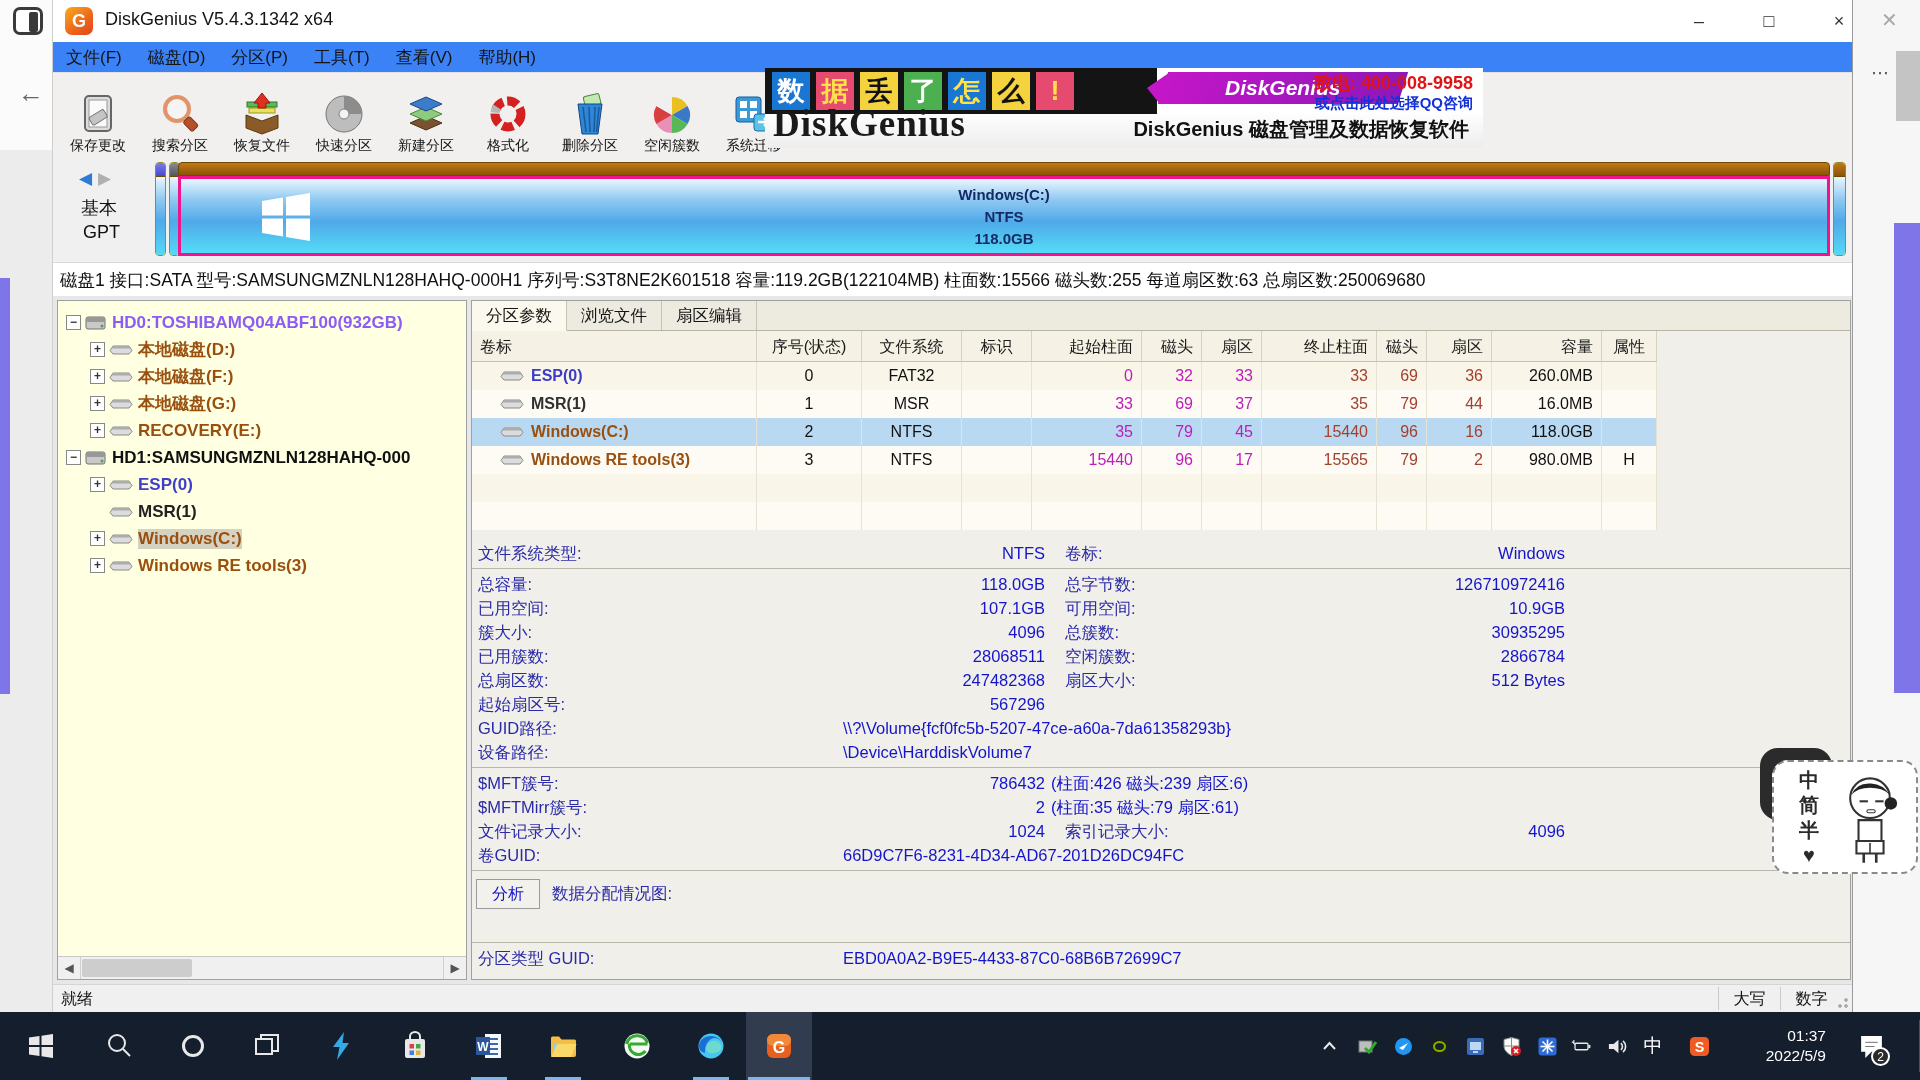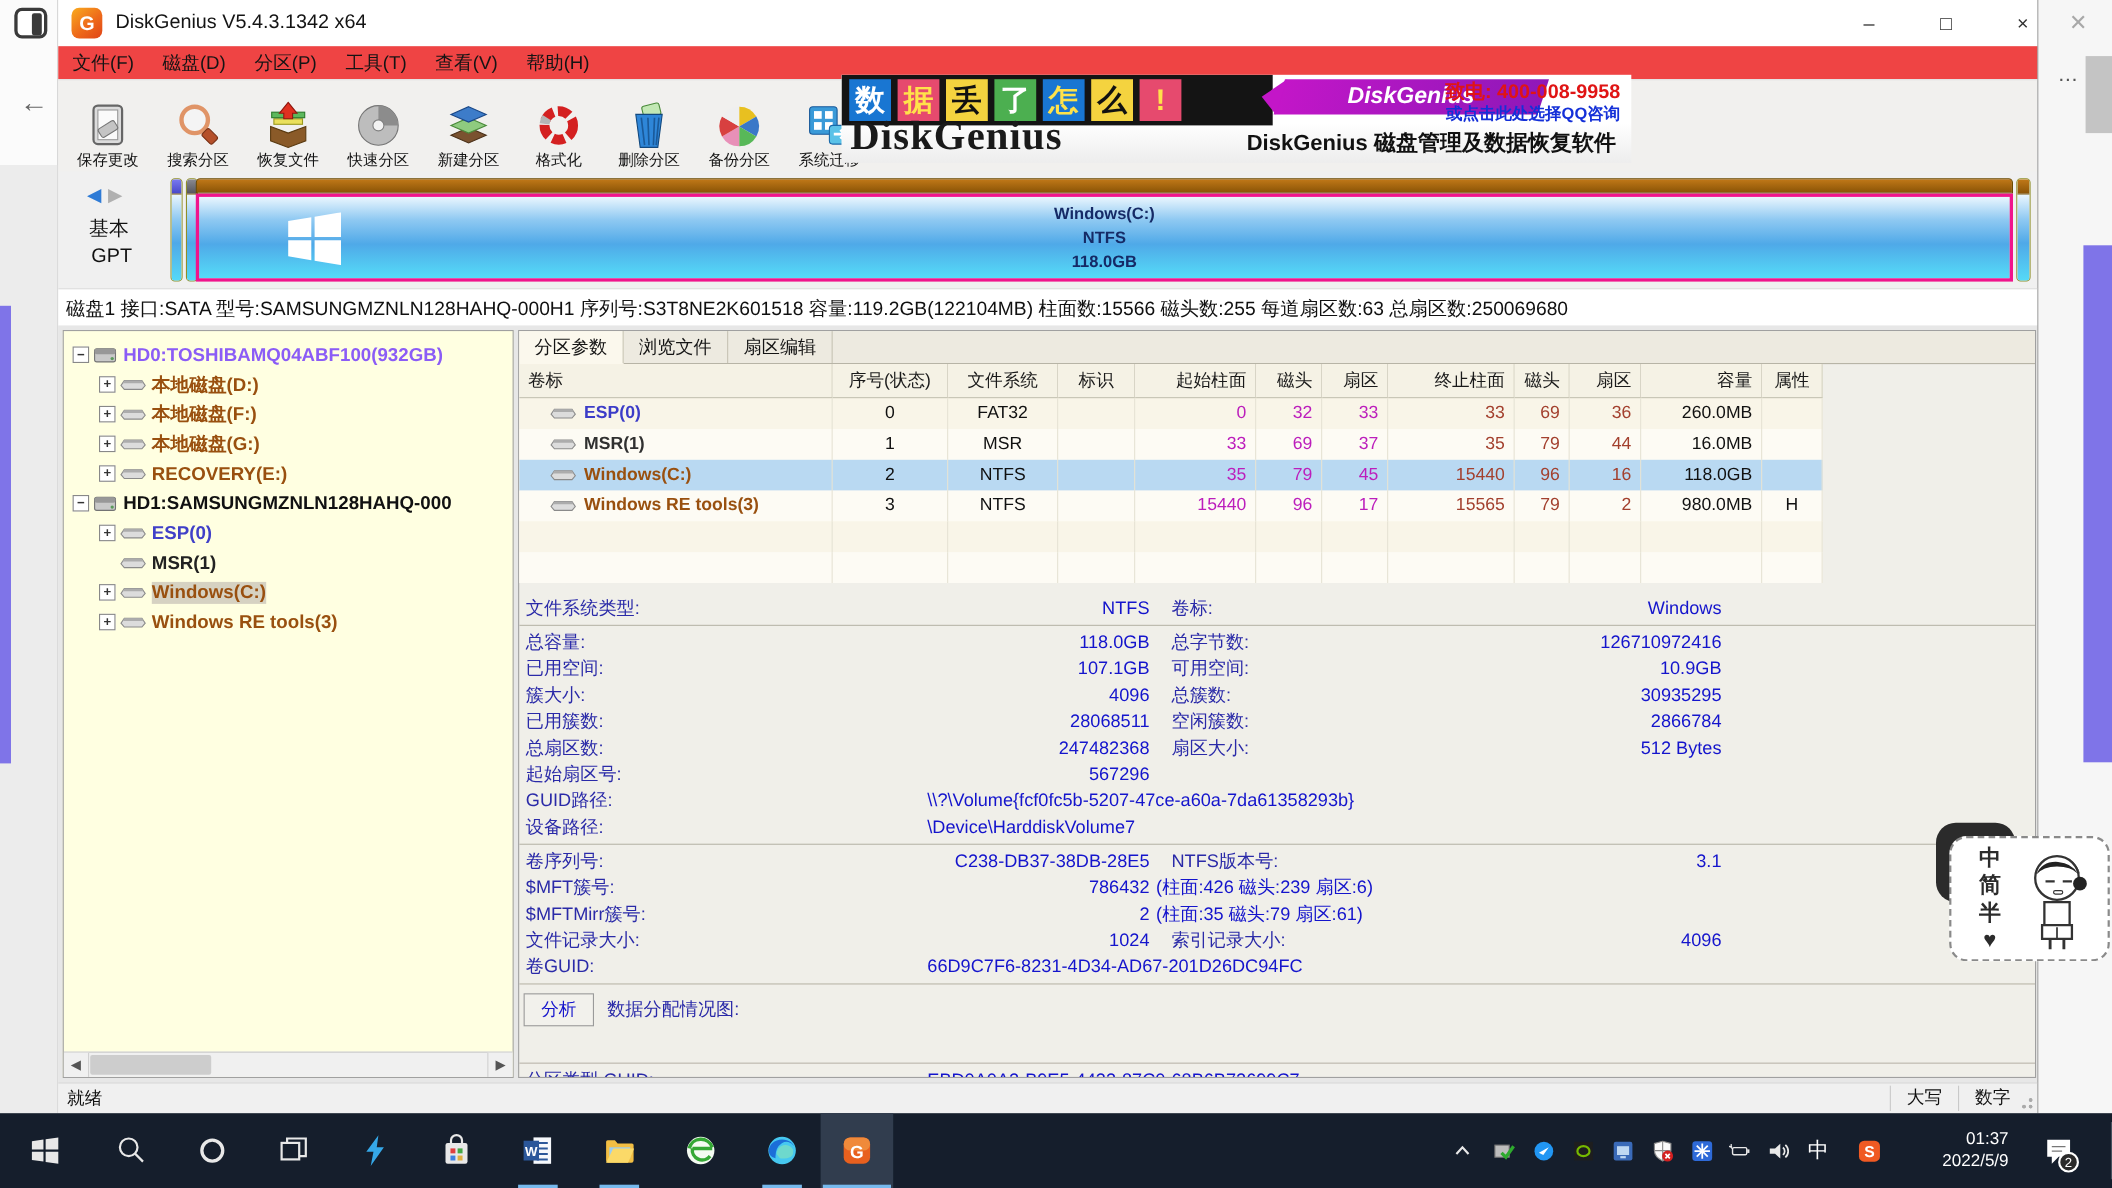--- a/index.html
+++ b/index.html
@@ -30,7 +30,7 @@
   .win-btn { position:absolute; top:0; width:48px; height:42px; display:flex; align-items:center; justify-content:center; font-size:18px; color:#333; }
   .win-btn.min { left:1622px; } .win-btn.max { left:1692px; } .win-btn.close { left:1762px; }
 
-  .menubar { position:absolute; left:0; top:42px; width:100%; height:30px; background:#ef4444; display:flex; align-items:center; font-size:17px; }
+  .menubar { position:absolute; left:0; top:42px; width:100%; height:30px; background:#3b82f6; display:flex; align-items:center; font-size:17px; }
   .menu-item { padding:0 13px; color:#141414; }
 
   .toolbar { position:absolute; left:0; top:72px; width:100%; height:84px; background:#F1F0EE; border-top:1px solid #E2E2E2; }

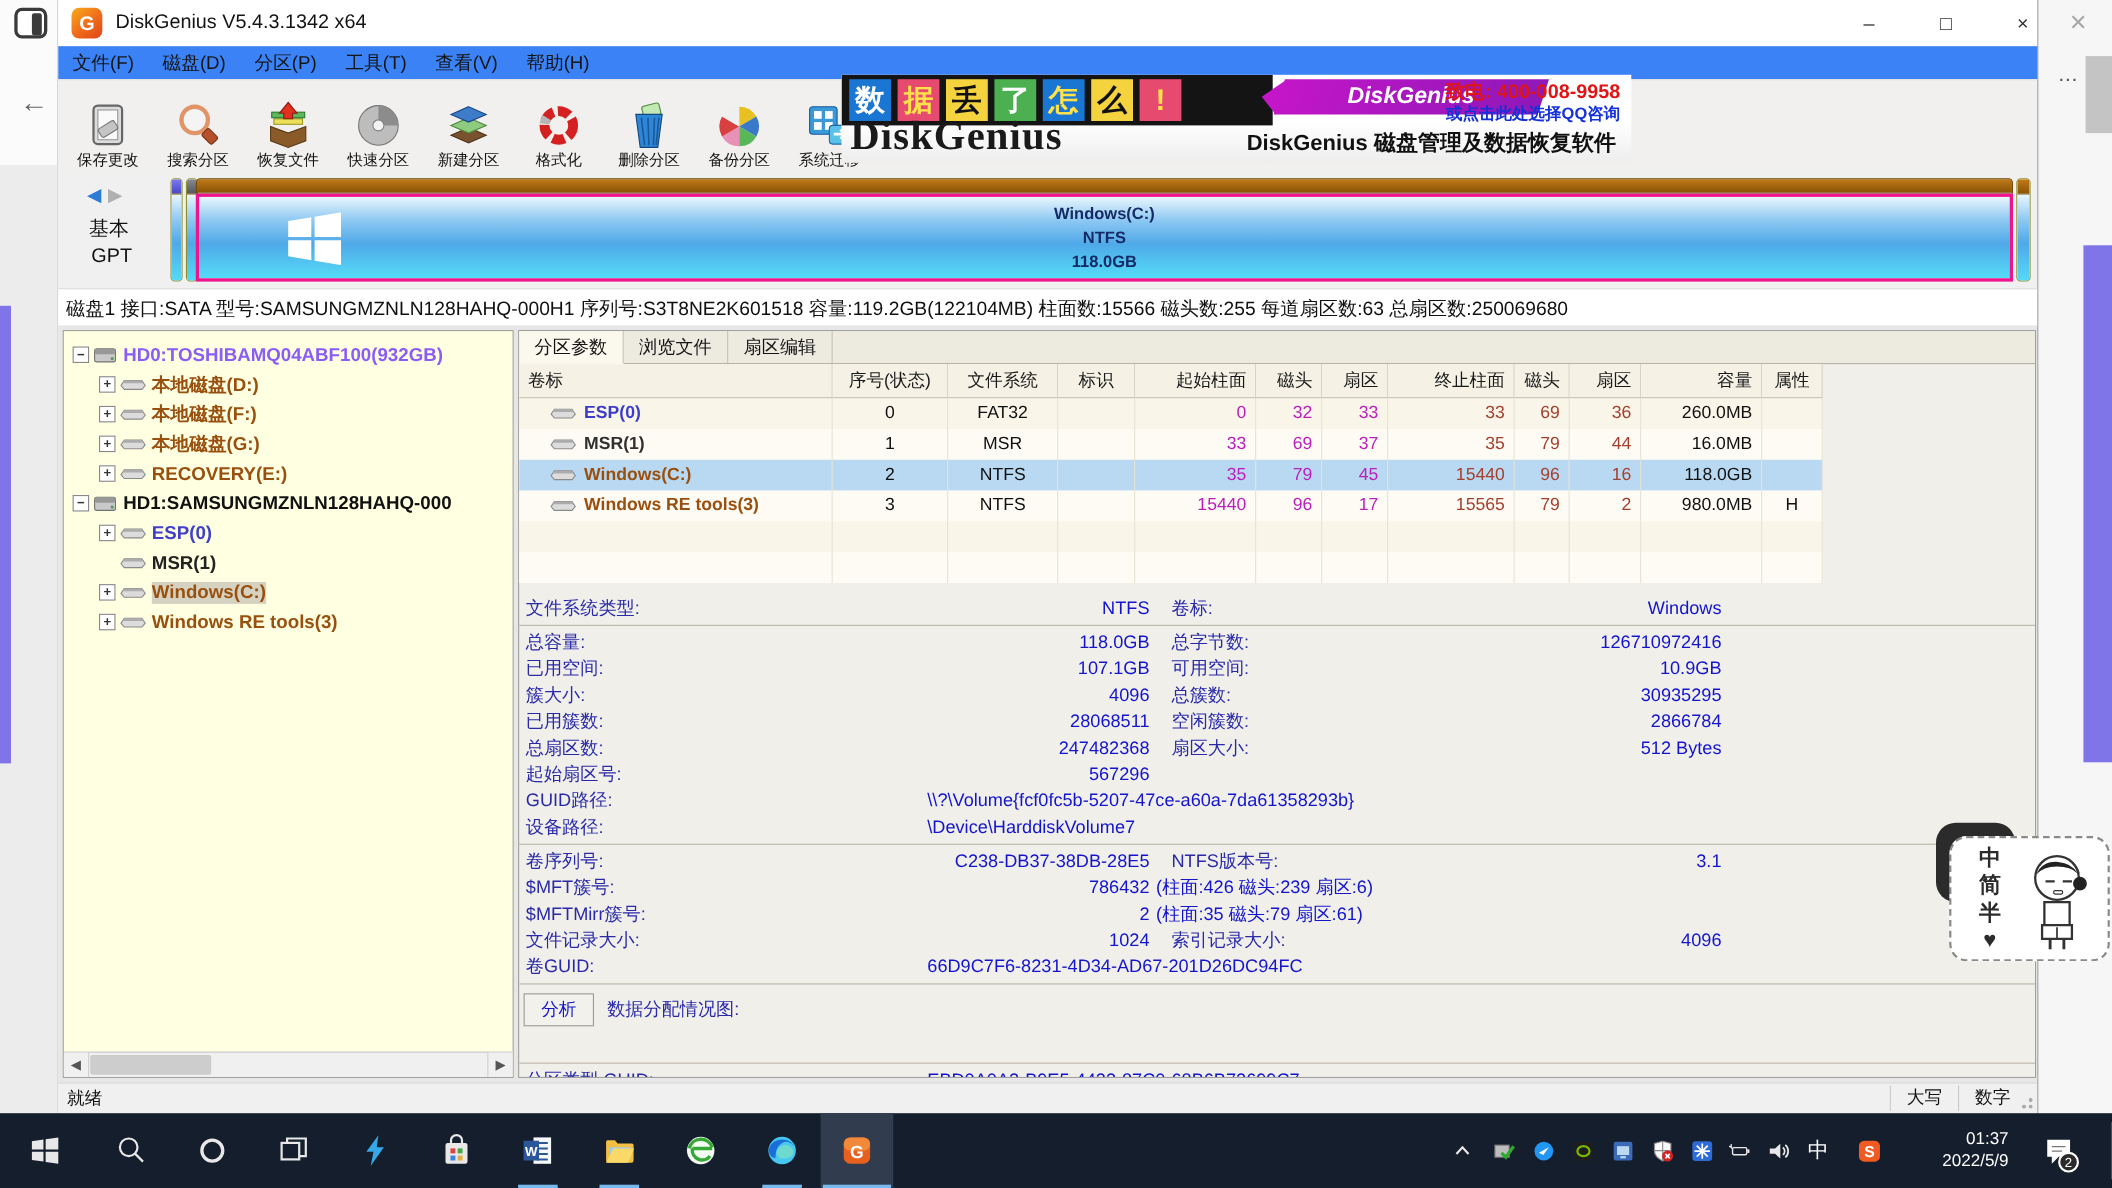--- a/index.html
+++ b/index.html
@@ -269,7 +269,7 @@
               </g>
             </svg>
           </span>
-          <div class="tool-label">备份分区</div>
+          <div class="tool-label">空闲簇数</div>
         </div>
         <div class="tool-btn">
           <span class="tool-ico">

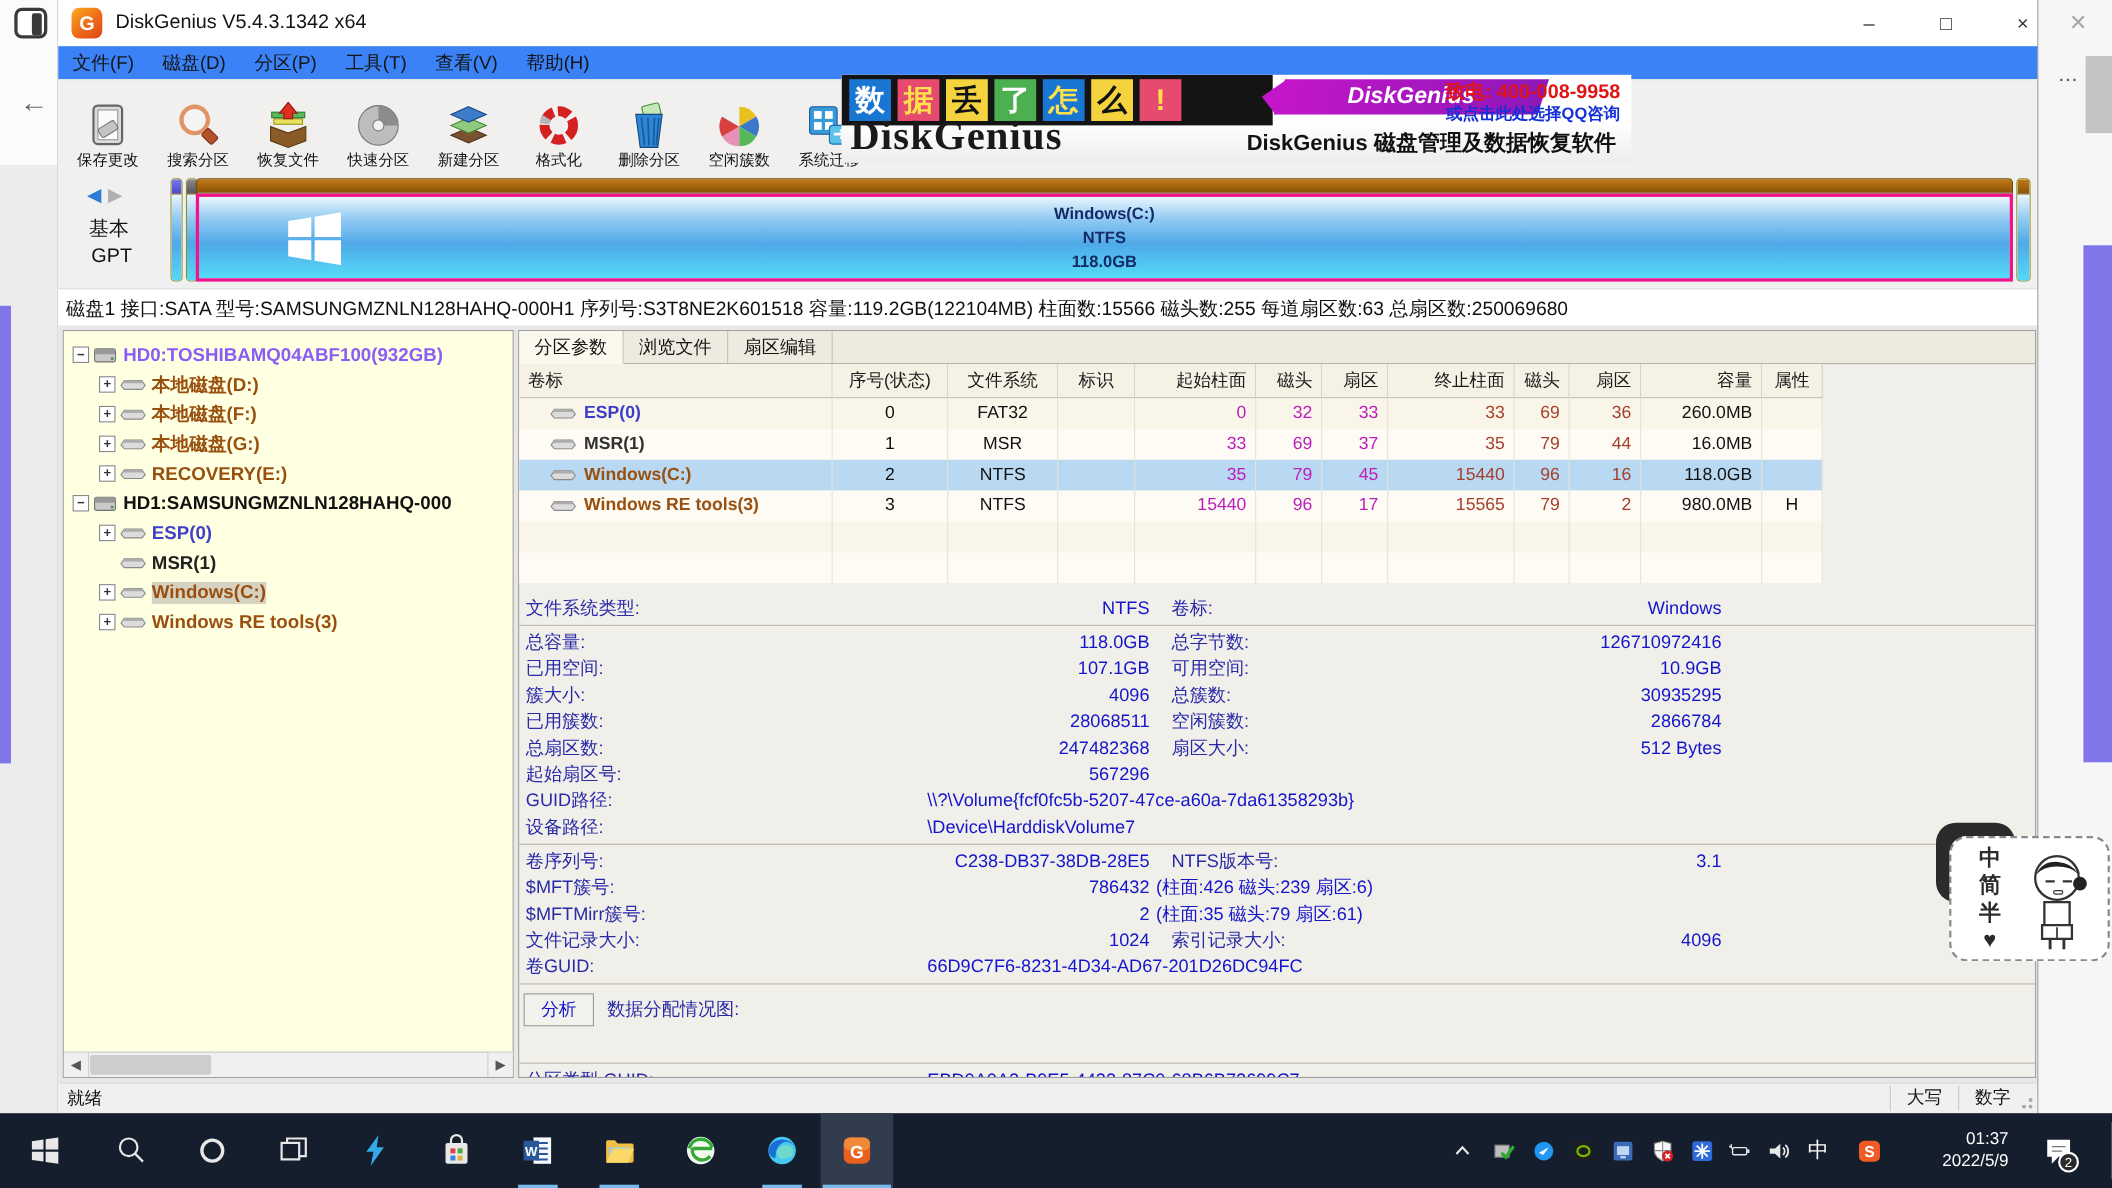--- a/index.html
+++ b/index.html
@@ -648,12 +648,6 @@
           </div>
           <div class="dhr"></div>
           <div class="drow">
-            <span class="dl">卷序列号:</span>
-            <span class="dv">C238-DB37-38DB-28E5</span>
-            <span class="drl">NTFS版本号:</span>
-            <span class="drv">3.1</span>
-          </div>
-          <div class="drow">
             <span class="dl">$MFT簇号:</span>
             <span class="dv">786432</span>
             <span class="dsuffix">(柱面:426 磁头:239 扇区:6)</span>

